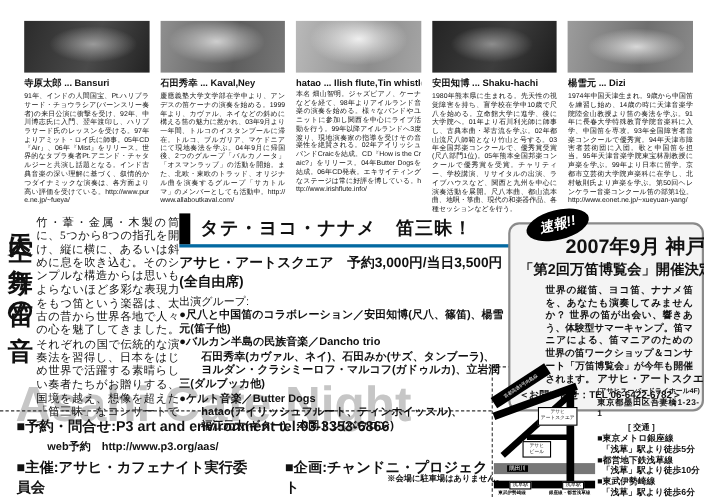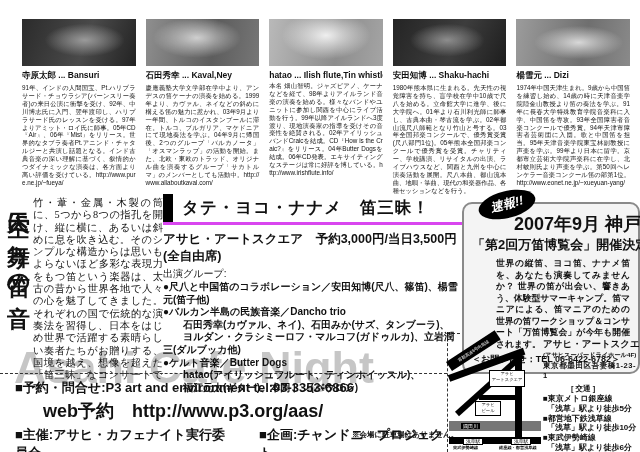--- a/index.html
+++ b/index.html
@@ -31,7 +31,7 @@
 
   
   .event{left:163px;top:194px;width:300px;z-index:2;}
-  .banner{border-bottom:3px solid #d946ef;height:28px;display:flex;align-items:center;}
+  .banner{border-bottom:3px solid #0369a1;height:28px;display:flex;align-items:center;}
   .banner-block{width:10px;height:28px;background:#000;margin-right:9px;flex:0 0 auto;}
   .banner-title{font-size:16.5px;font-weight:bold;letter-spacing:1px;white-space:nowrap;}
   .date-line{margin-top:9px;font-size:12.5px;font-weight:bold;white-space:pre-wrap;}

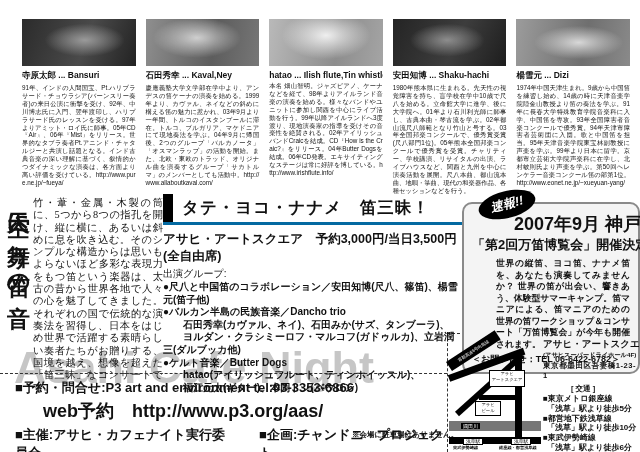--- a/index.html
+++ b/index.html
@@ -62,7 +62,7 @@
   
   .footer{left:15px;top:379px;width:430px;z-index:2;}
   .f-line1{font-size:13px;font-weight:bold;}
-  .f-line2{font-size:18px;font-weight:bold;padding-left:28px;margin-top:2px;white-space:pre-wrap;}
+  .f-line2{font-size:10px;font-weight:bold;padding-left:28px;margin-top:2px;white-space:pre-wrap;}
   .f-line3{font-size:13px;font-weight:bold;margin-top:3px;display:flex;gap:22px;}
   .parking{left:352px;top:430px;font-size:7.5px;font-weight:bold;z-index:2;}
 

